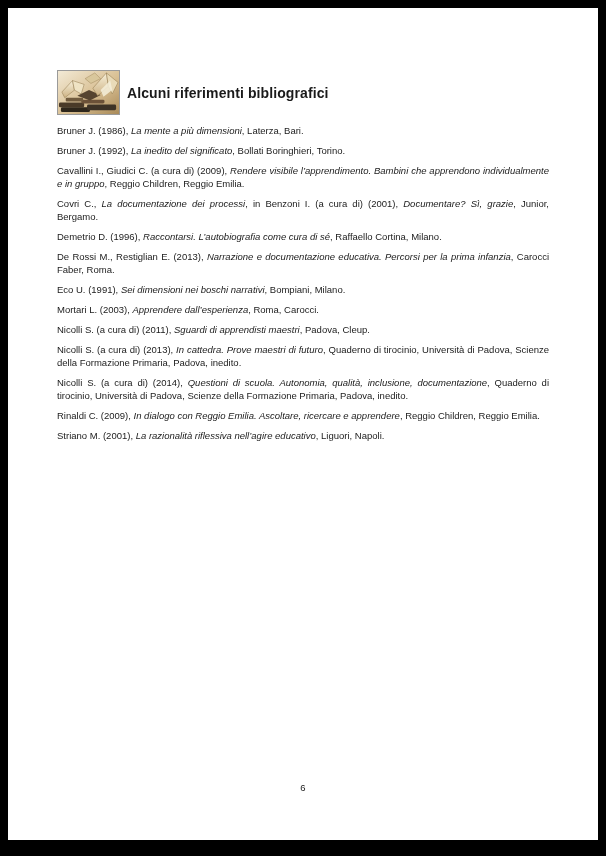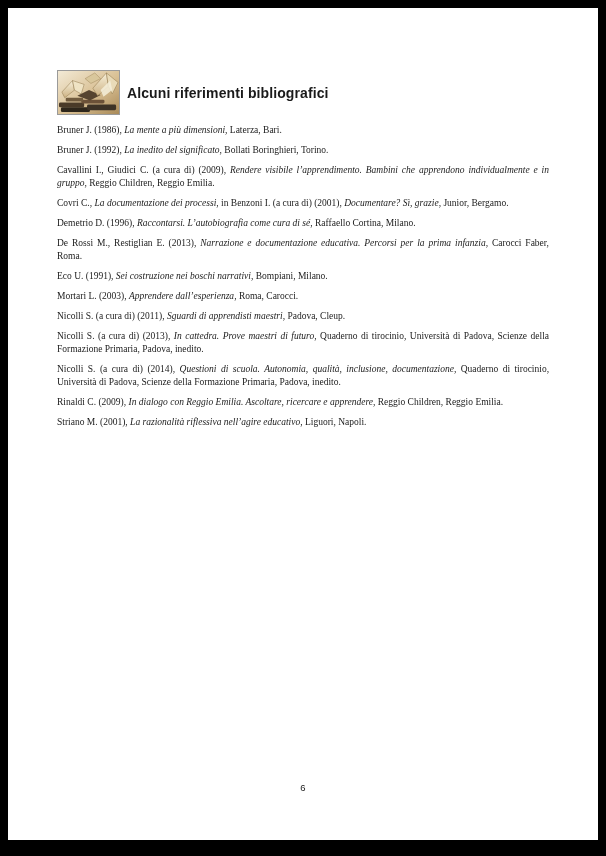--- a/index.html
+++ b/index.html
@@ -53,7 +53,6 @@
     line-height: 13px;
     text-align: justify;
     text-justify: inter-word;
-    font-family: Liberation Serif, serif;
   }
   .bib p.entry span.it { font-style: italic; }
   .page-number {

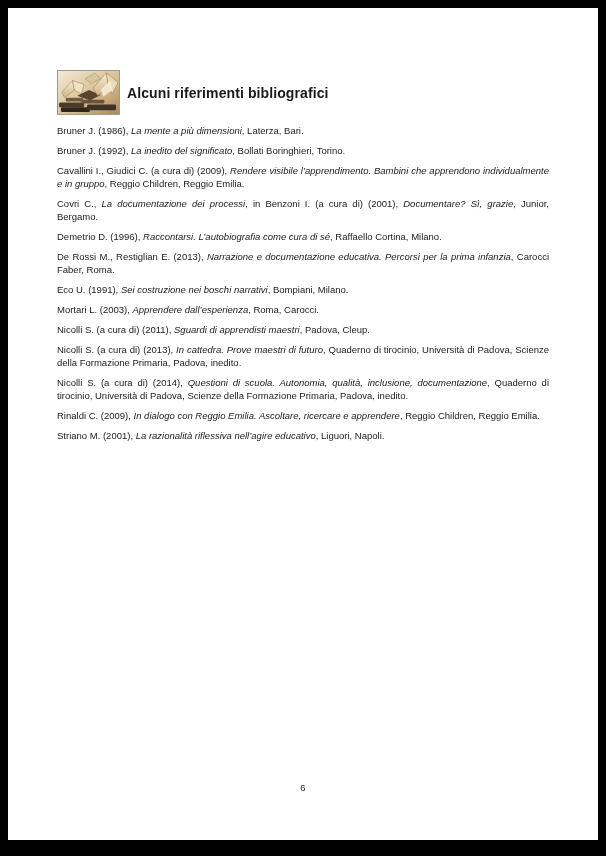--- a/index.html
+++ b/index.html
@@ -114,7 +114,7 @@
         <p class="entry"><span>Covri C., </span><span class="it">La documentazione dei processi</span><span>, in Benzoni I. (a cura di) (2001), </span><span class="it">Documentare? Sì, grazie</span><span>, Junior, Bergamo.</span></p>
         <p class="entry"><span>Demetrio D. (1996), </span><span class="it">Raccontarsi. L’autobiografia come cura di sé</span><span>, Raffaello Cortina, Milano.</span></p>
         <p class="entry"><span>De Rossi M., Restiglian E. (2013), </span><span class="it">Narrazione e documentazione educativa.  Percorsi per la prima infanzia</span><span>, Carocci Faber, Roma.</span></p>
-        <p class="entry"><span>Eco U. (1991), </span><span class="it">Sei costruzione nei boschi narrativi</span><span>,  Bompiani, Milano.</span></p>
+        <p class="entry"><span>Eco U. (1991), </span><span class="it">Sei dimensioni nei boschi narrativi</span><span>,  Bompiani, Milano.</span></p>
         <p class="entry"><span>Mortari L. (2003), </span><span class="it">Apprendere dall’esperienza</span><span>, Roma, Carocci.</span></p>
         <p class="entry"><span>Nicolli S. (a cura di) (2011), </span><span class="it">Sguardi di apprendisti maestri</span><span>, Padova, Cleup.</span></p>
         <p class="entry"><span>Nicolli S. (a cura di) (2013), </span><span class="it">In cattedra. Prove maestri di futuro</span><span>, Quaderno di tirocinio, Università di Padova, Scienze della Formazione Primaria, Padova, inedito.</span></p>

